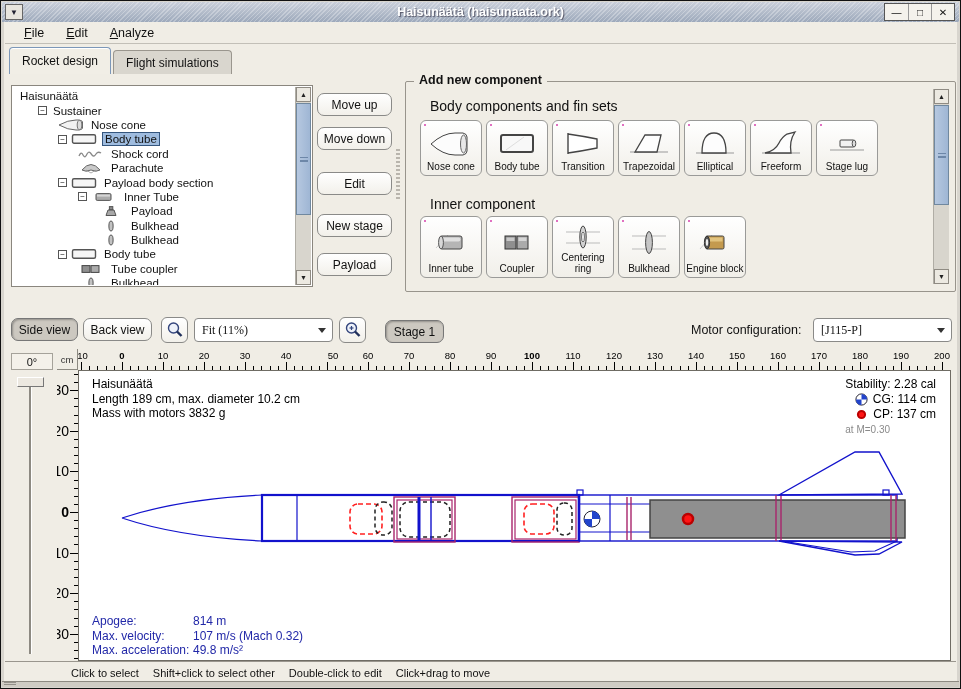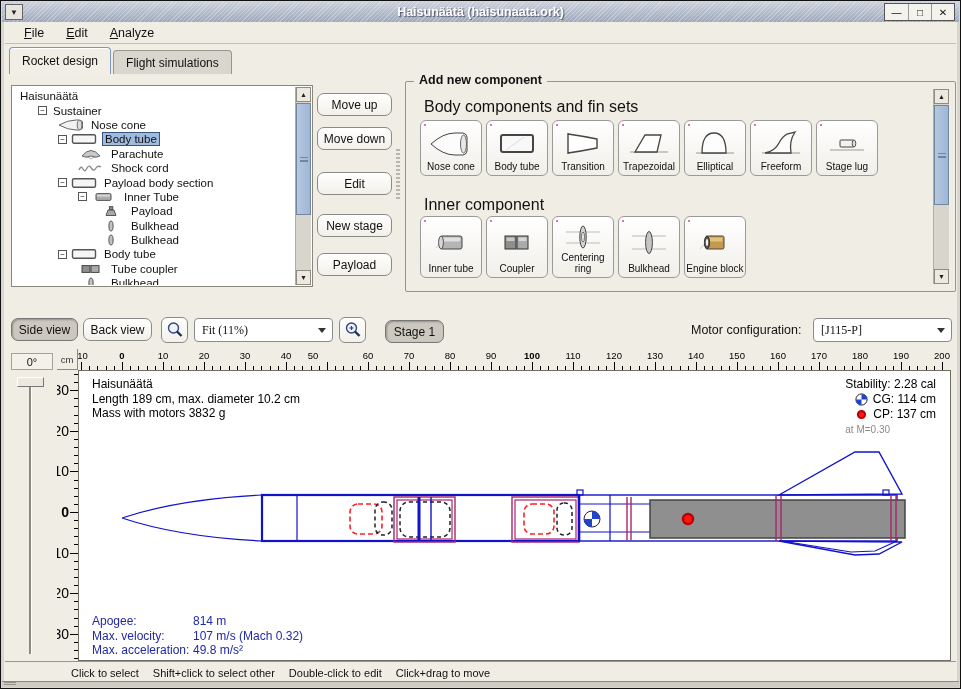--- a/index.html
+++ b/index.html
@@ -55,7 +55,7 @@
   
   .addgroup{position:absolute;left:404px;top:80px;width:551px;height:211px;border:1px solid #98948c;border-radius:2px;}
   .addgroup .legend{position:absolute;top:-9px;left:8px;background:#f0ede5;padding:0 5px;font-weight:bold;font-size:12.5px;color:#111;}
-  .seclabel{position:absolute;left:18px;font-size:16px;color:#111;}
+  .seclabel{position:absolute;left:24px;font-size:14px;color:#111;}
   .cbrow{position:absolute;left:14px;display:flex;gap:4px;}
   .cbtn{width:62px;background:linear-gradient(#ffffff,#f1efe9);border:1px solid #9a9a98;border-radius:6px;
     display:flex;flex-direction:column;align-items:center;justify-content:flex-end;padding:3px 1px;position:relative;}

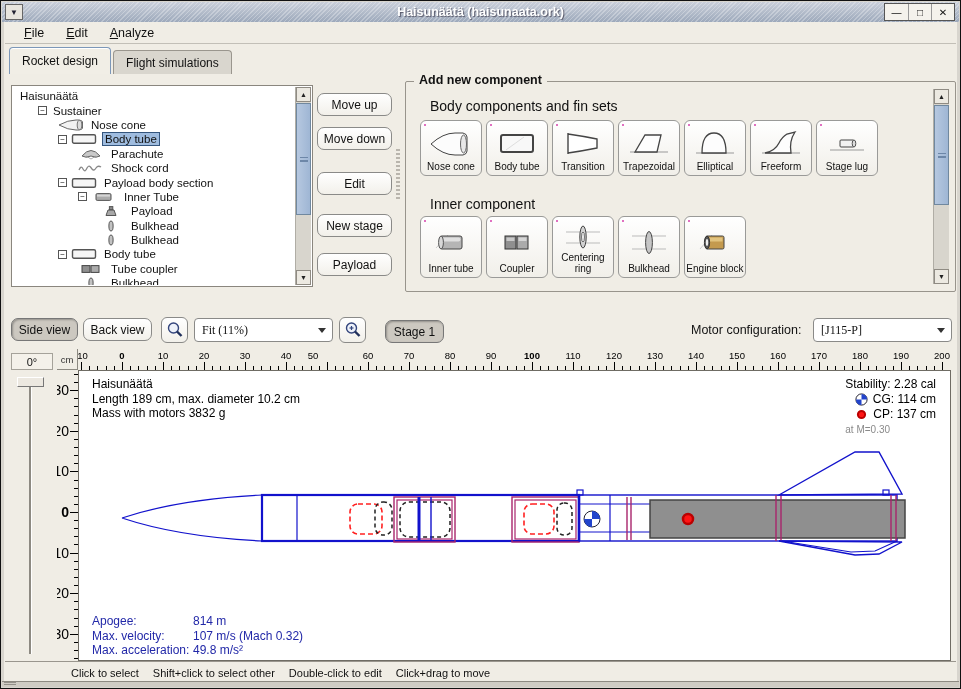--- a/index.html
+++ b/index.html
@@ -165,20 +165,20 @@
         <div class="trow" style="padding-left: 65px;">
           <span class="ticon">
             <svg width="26" height="12" viewBox="0 0 26 12">
+              <path d="M1,8 Q3,3 5,7 Q7,11 9,6 Q10.5,3 12.5,5 L14,7 Q16,9.5 18,6 Q20,3 23,5" fill="none" stroke="#888" stroke-width="1.3"></path>
+            </svg>
+          </span>
+          <span class="tlabel">Shock cord</span>
+        </div>
+        <div class="trow" style="padding-left: 65px;">
+          <span class="ticon">
+            <svg width="26" height="12" viewBox="0 0 26 12">
               <path d="M4,8 Q13,-3 22,8 Q18,10.5 13,8 Q8,10.5 4,8 Z" fill="#c9c9c9" stroke="#666"></path>
               <line x1="8" y1="8" x2="13" y2="11" stroke="#888" stroke-width=".7"></line>
               <line x1="18" y1="8" x2="13" y2="11" stroke="#888" stroke-width=".7"></line>
             </svg>
           </span>
           <span class="tlabel">Parachute</span>
-        </div>
-        <div class="trow" style="padding-left: 65px;">
-          <span class="ticon">
-            <svg width="26" height="12" viewBox="0 0 26 12">
-              <path d="M1,8 Q3,3 5,7 Q7,11 9,6 Q10.5,3 12.5,5 L14,7 Q16,9.5 18,6 Q20,3 23,5" fill="none" stroke="#888" stroke-width="1.3"></path>
-            </svg>
-          </span>
-          <span class="tlabel">Shock cord</span>
         </div>
         <div class="trow" style="padding-left: 45px;">
           <span class="expander">−</span>

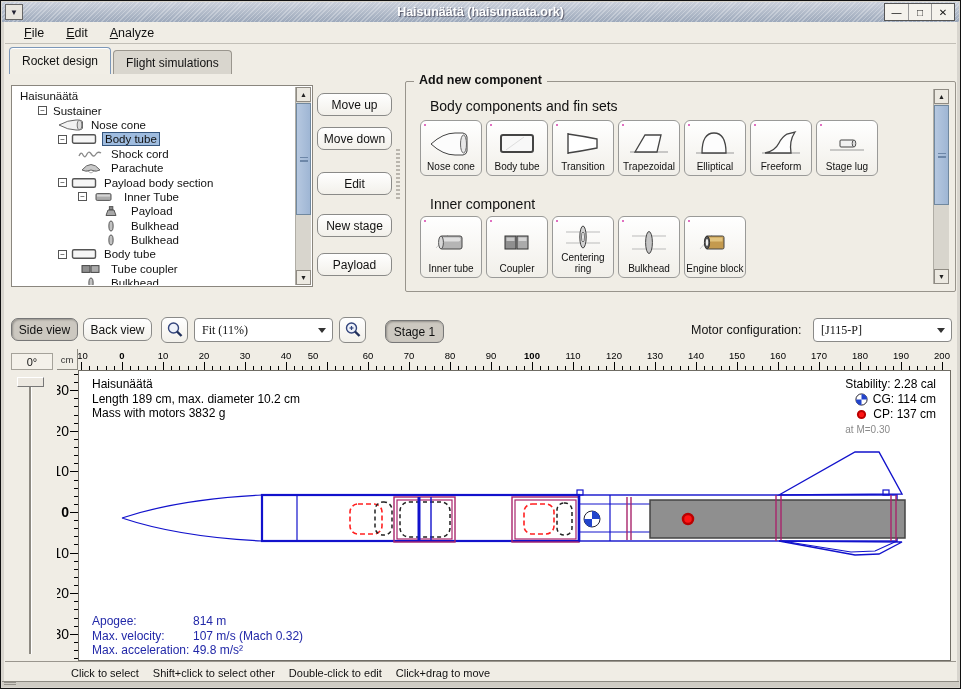--- a/index.html
+++ b/index.html
@@ -550,7 +550,7 @@
       <div class="hlabel" style="left: 126px;">20</div>
       <div class="hlabel" style="left: 167px;">30</div>
       <div class="hlabel" style="left: 208px;">40</div>
-      <div class="hlabel" style="left: 235px;">50</div>
+      <div class="hlabel" style="left: 255px;">50</div>
       <div class="hlabel" style="left: 290px;">60</div>
       <div class="hlabel" style="left: 331px;">70</div>
       <div class="hlabel" style="left: 372px;">80</div>

